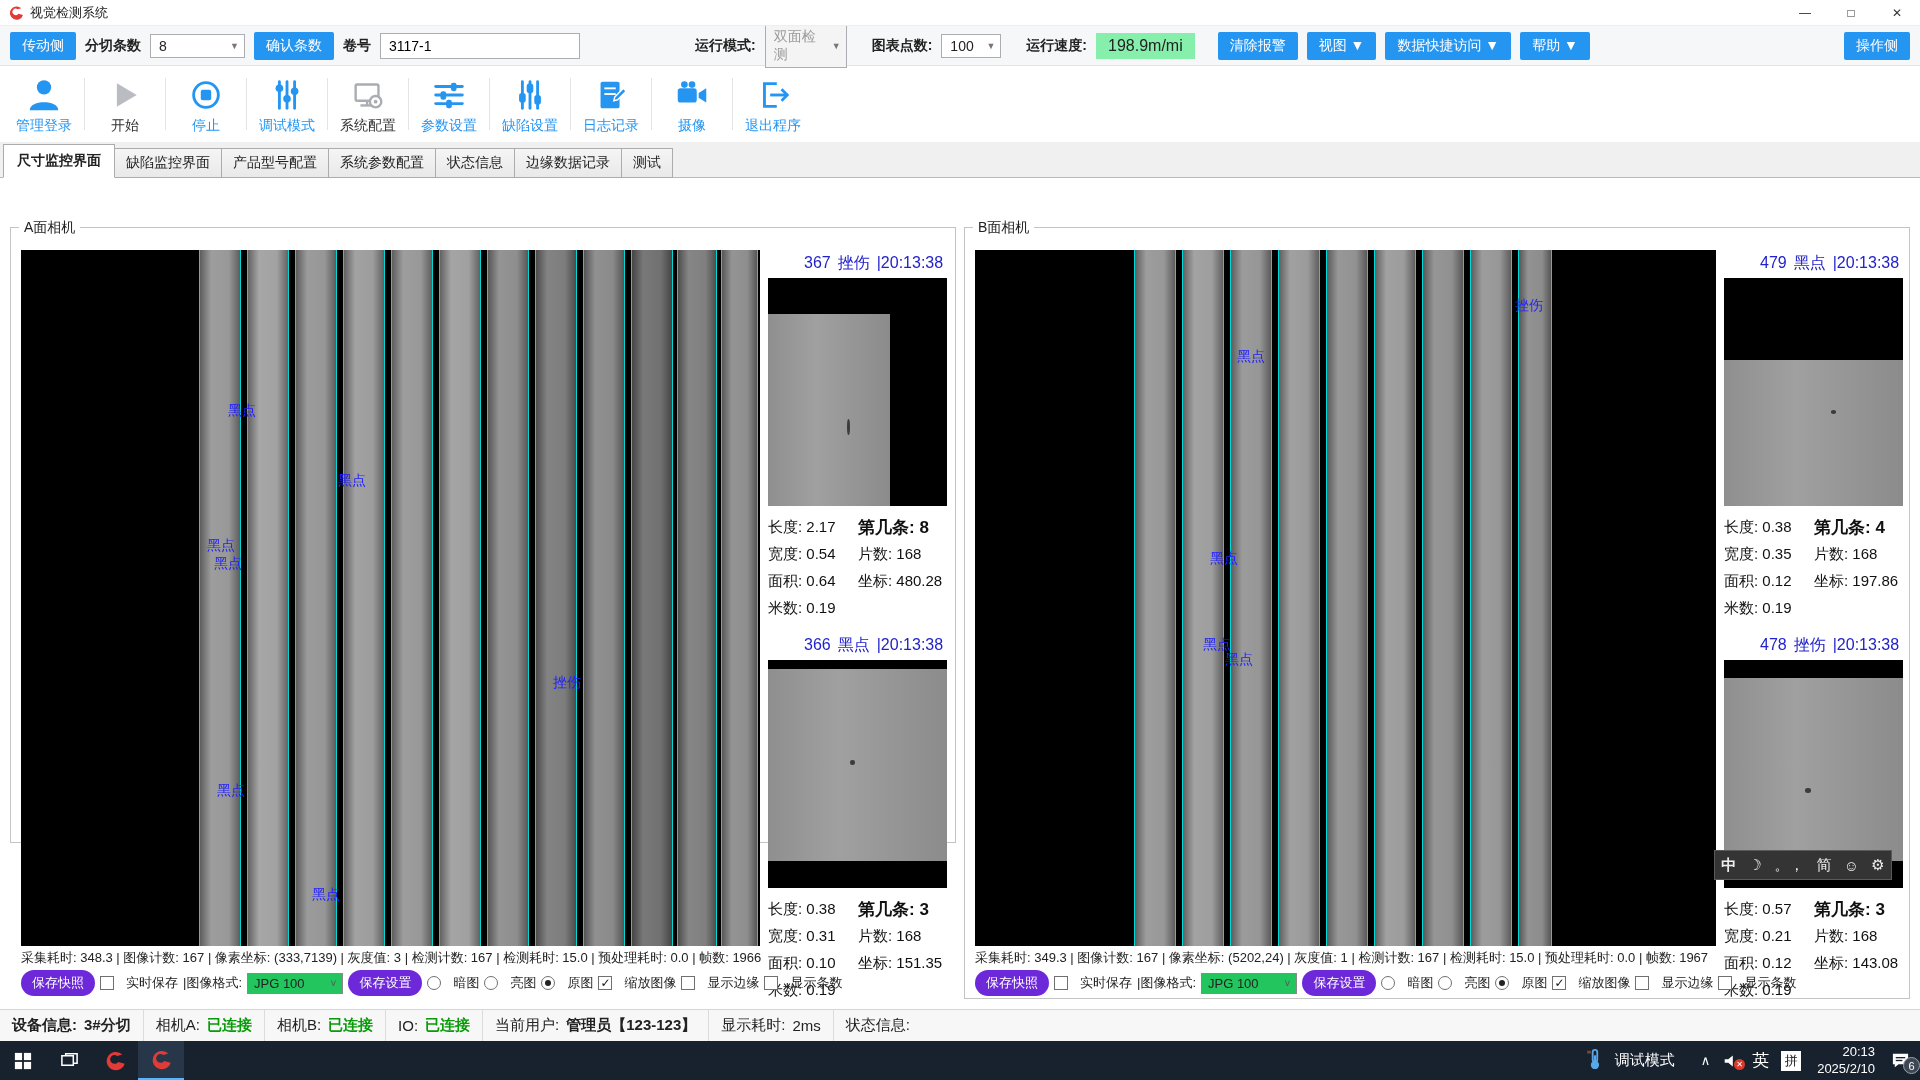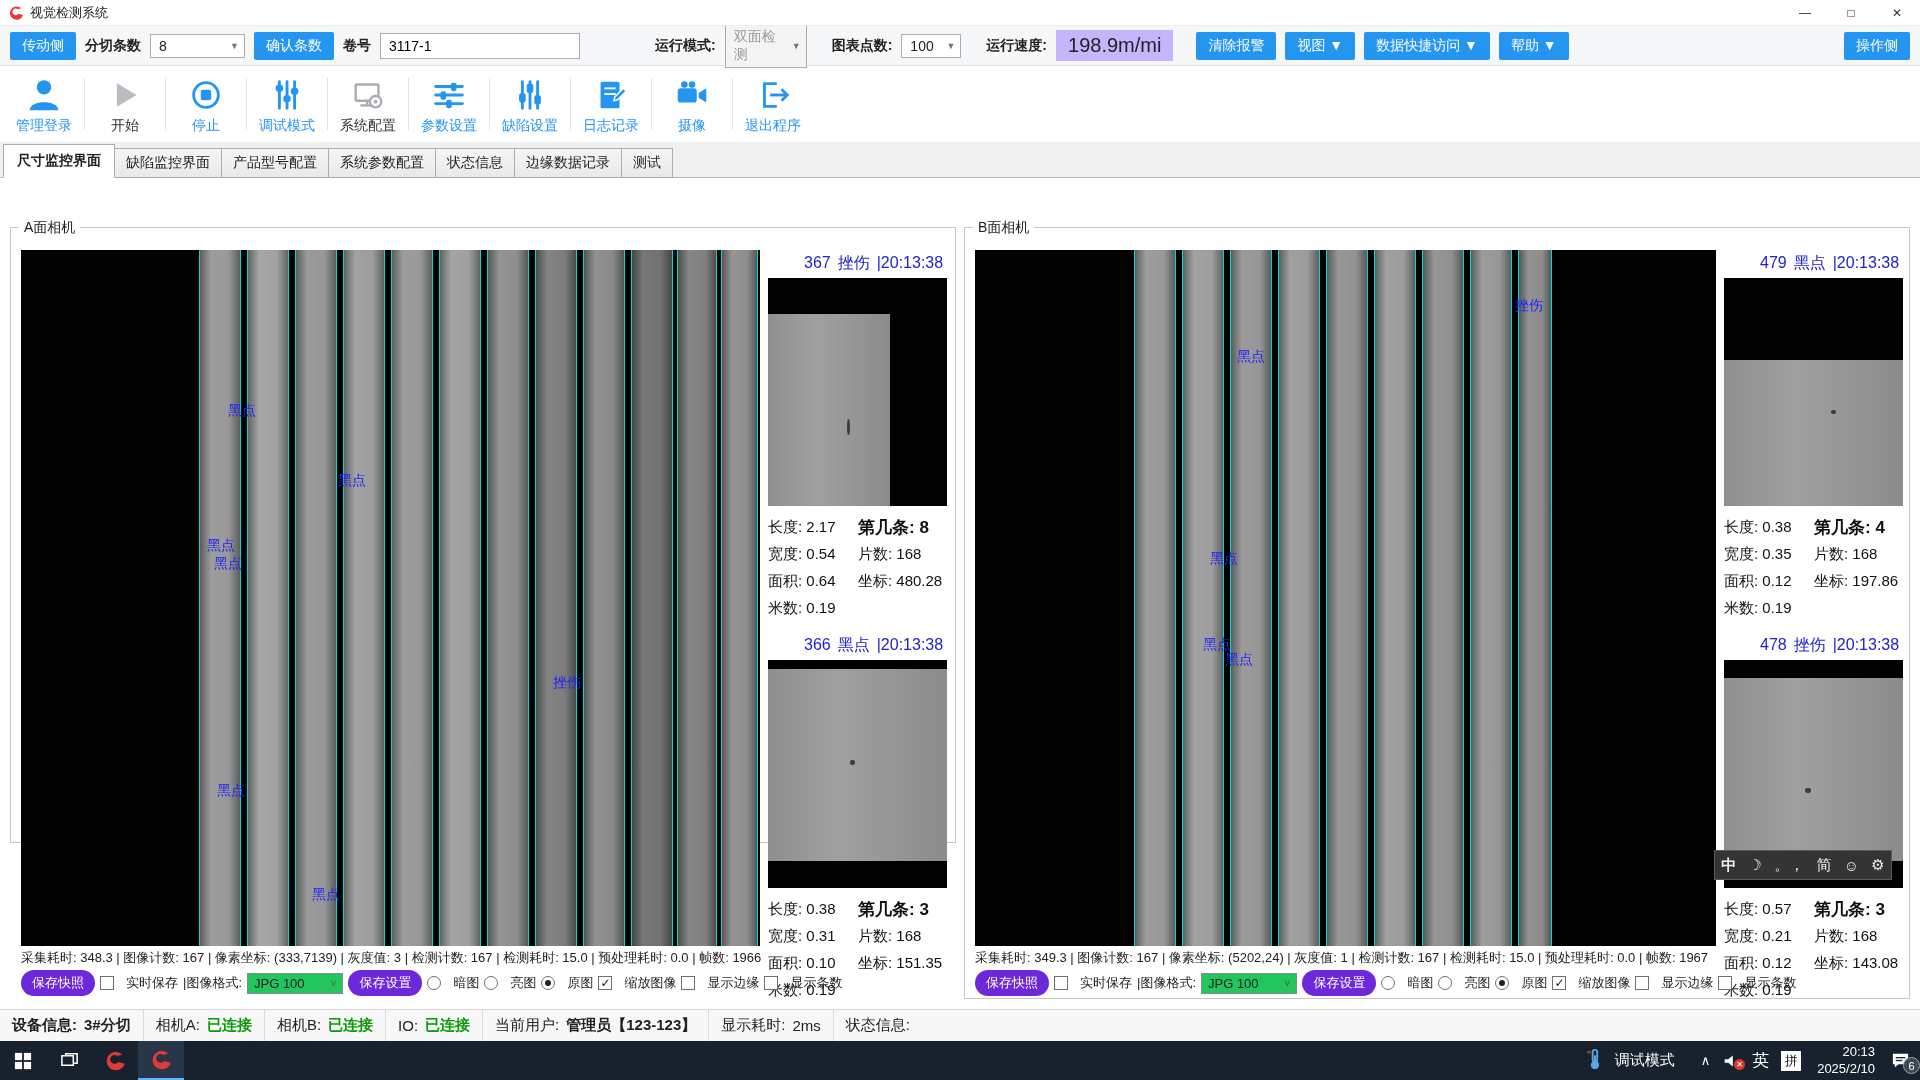--- a/index.html
+++ b/index.html
@@ -114,7 +114,7 @@
   <span class="btn-blue">确认条数</span>
   <span class="tb-label">卷号</span>
   <input class="input" value="3117-1" style="">
-  <span class="tb-label" style="margin-left:66px">运行模式:</span>
+  <span class="tb-label" style="margin-left:106px">运行模式:</span>
   <span class="combo disabled" style="width:82px">
     <span>双面检测</span>
     <span class="caret">▼</span>

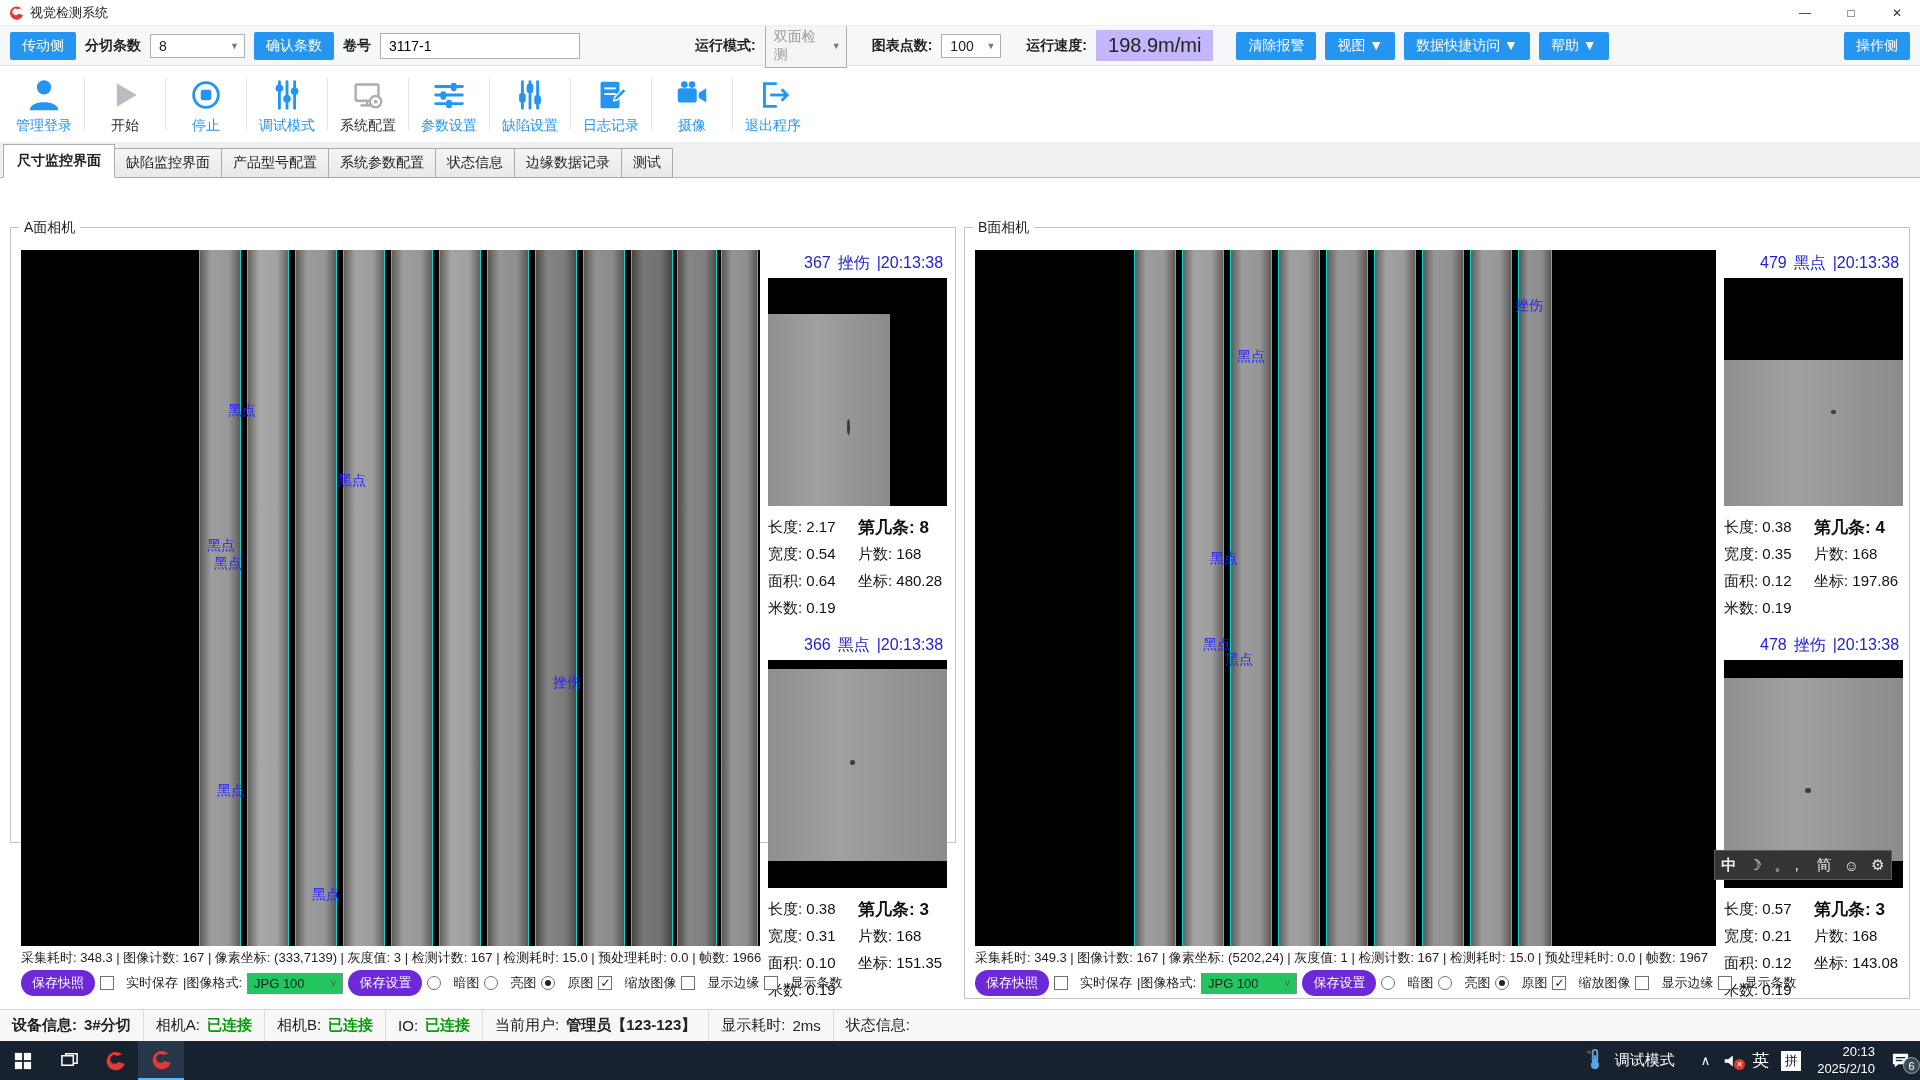--- a/index.html
+++ b/index.html
@@ -21,7 +21,7 @@
   .combo .caret { margin-left:auto; padding-left:12px; color:#777; font-size:9px; }
   .combo.disabled { background:#f4f4f4; color:#9a9a9a; }
   .input { background:#fff; border:1px solid #abadb3; padding:4px 8px; font-size:14px; width:200px; }
-  .field-plain { background:#c4b5fd; padding:4px 12px; font-size:20px; }
+  .field-plain { background:#86efac; padding:4px 12px; font-size:16px; }
   .ml-auto { margin-left:auto; }
   
   .iconbar { height:76px; background:#fff; display:flex; align-items:center; padding-left:4px; }

